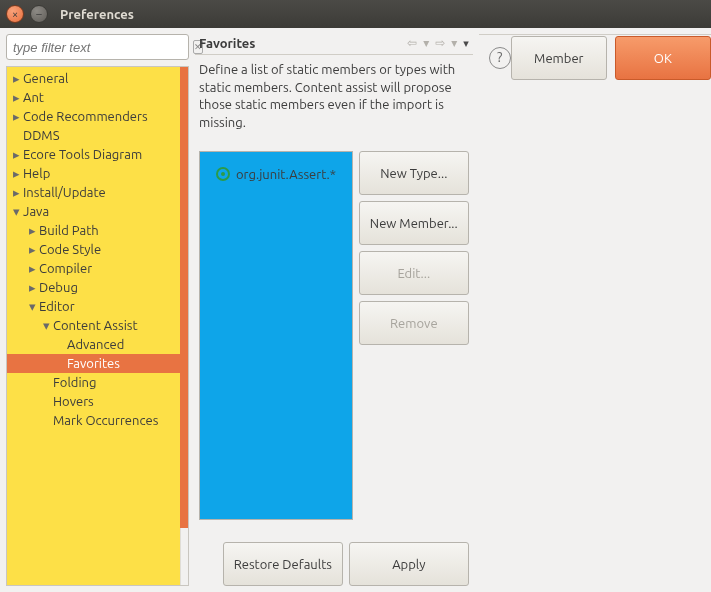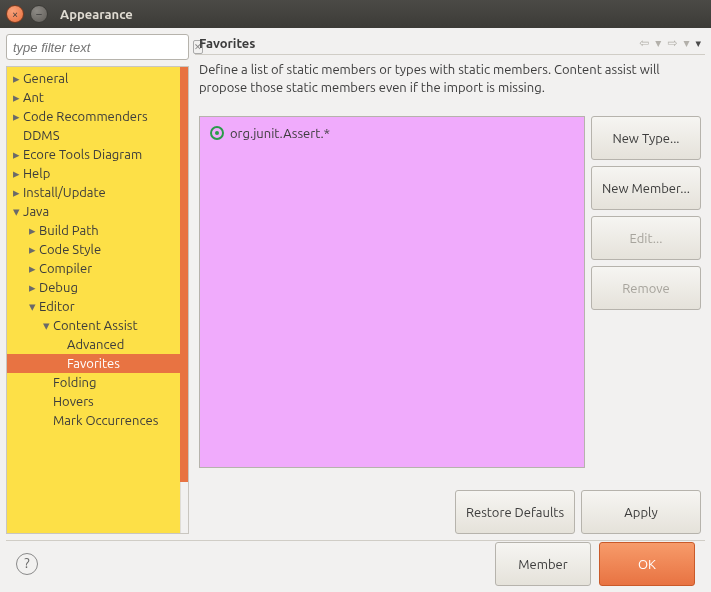--- a/index.html
+++ b/index.html
@@ -65,7 +65,7 @@
 <div class="titlebar">
   <div class="win-btn close-btn">×</div>
   <div class="win-btn min-btn">–</div>
-  <div class="title">Appearance</div>
+  <div class="title">Preferences</div>
 </div>
 
 <div class="content">

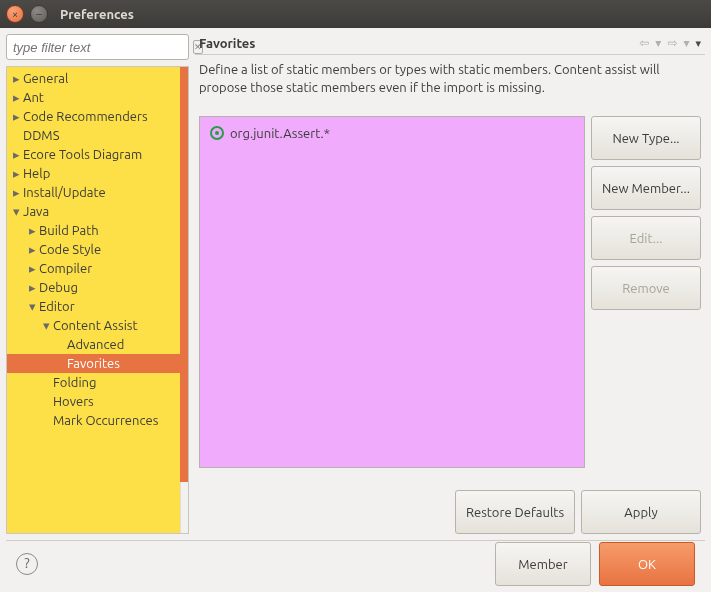--- a/index.html
+++ b/index.html
@@ -12,7 +12,7 @@
   .min-btn { background:radial-gradient(circle at 35% 30%, #8d8a85, #605d58); border:1px solid #3b3a36; color:#ddd; }
   .titlebar .title { color:#dfdbd2; font-weight:bold; margin-left:6px; }
 
-  .content { flex:1; display:flex; padding:6px; gap:6px; flex-direction:column; }
+  .content { flex:1; display:flex; padding:6px; gap:6px; flex-direction:row; }
   .topsplit { flex:1; display:flex; gap:6px; min-height:0; }
   
   .left-pane { width:183px; display:flex; flex-direction:column; }

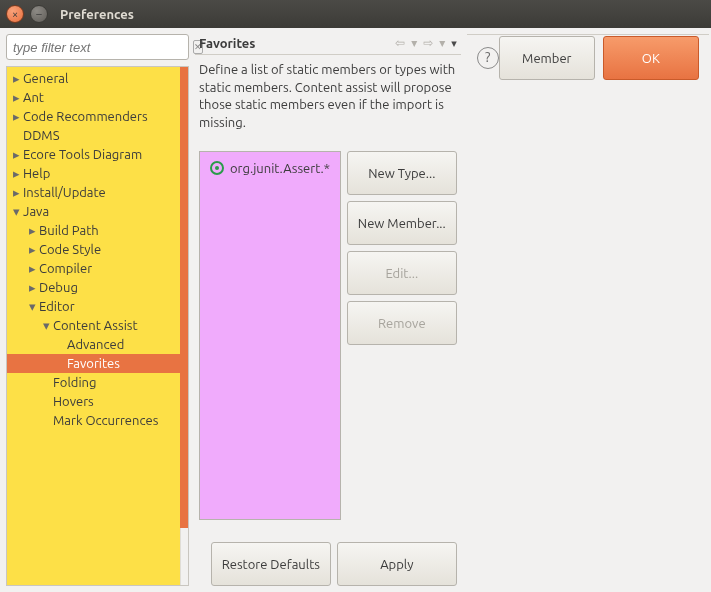--- a/index.html
+++ b/index.html
@@ -43,7 +43,7 @@
   .sep { height:1px; background:#d0cdc6; margin-bottom:6px; }
   .desc { font-size:13px; color:#3c3c3c; padding:0 4px 20px 4px; line-height:1.35; }
   .main-area { flex:1; display:flex; gap:6px; padding:0 4px; min-height:0; }
-  .listbox { flex:1; border:1px solid #b6b3ac; background:#f0abfc; padding:8px; overflow:auto; }
+  .listbox { flex:1; border:1px solid #b6b3ac; background:#0ea5e9; padding:14px; overflow:auto; }
   .list-item { display:flex; align-items:center; gap:6px; padding:1px 2px; }
   .type-ic { width:14px; height:14px; border:2px solid #2a9b4a; border-radius:7px; position:relative; }
   .type-ic:after { content:""; position:absolute; width:4px; height:4px; background:#2a9b4a; border-radius:2px; left:3px; top:3px; }

